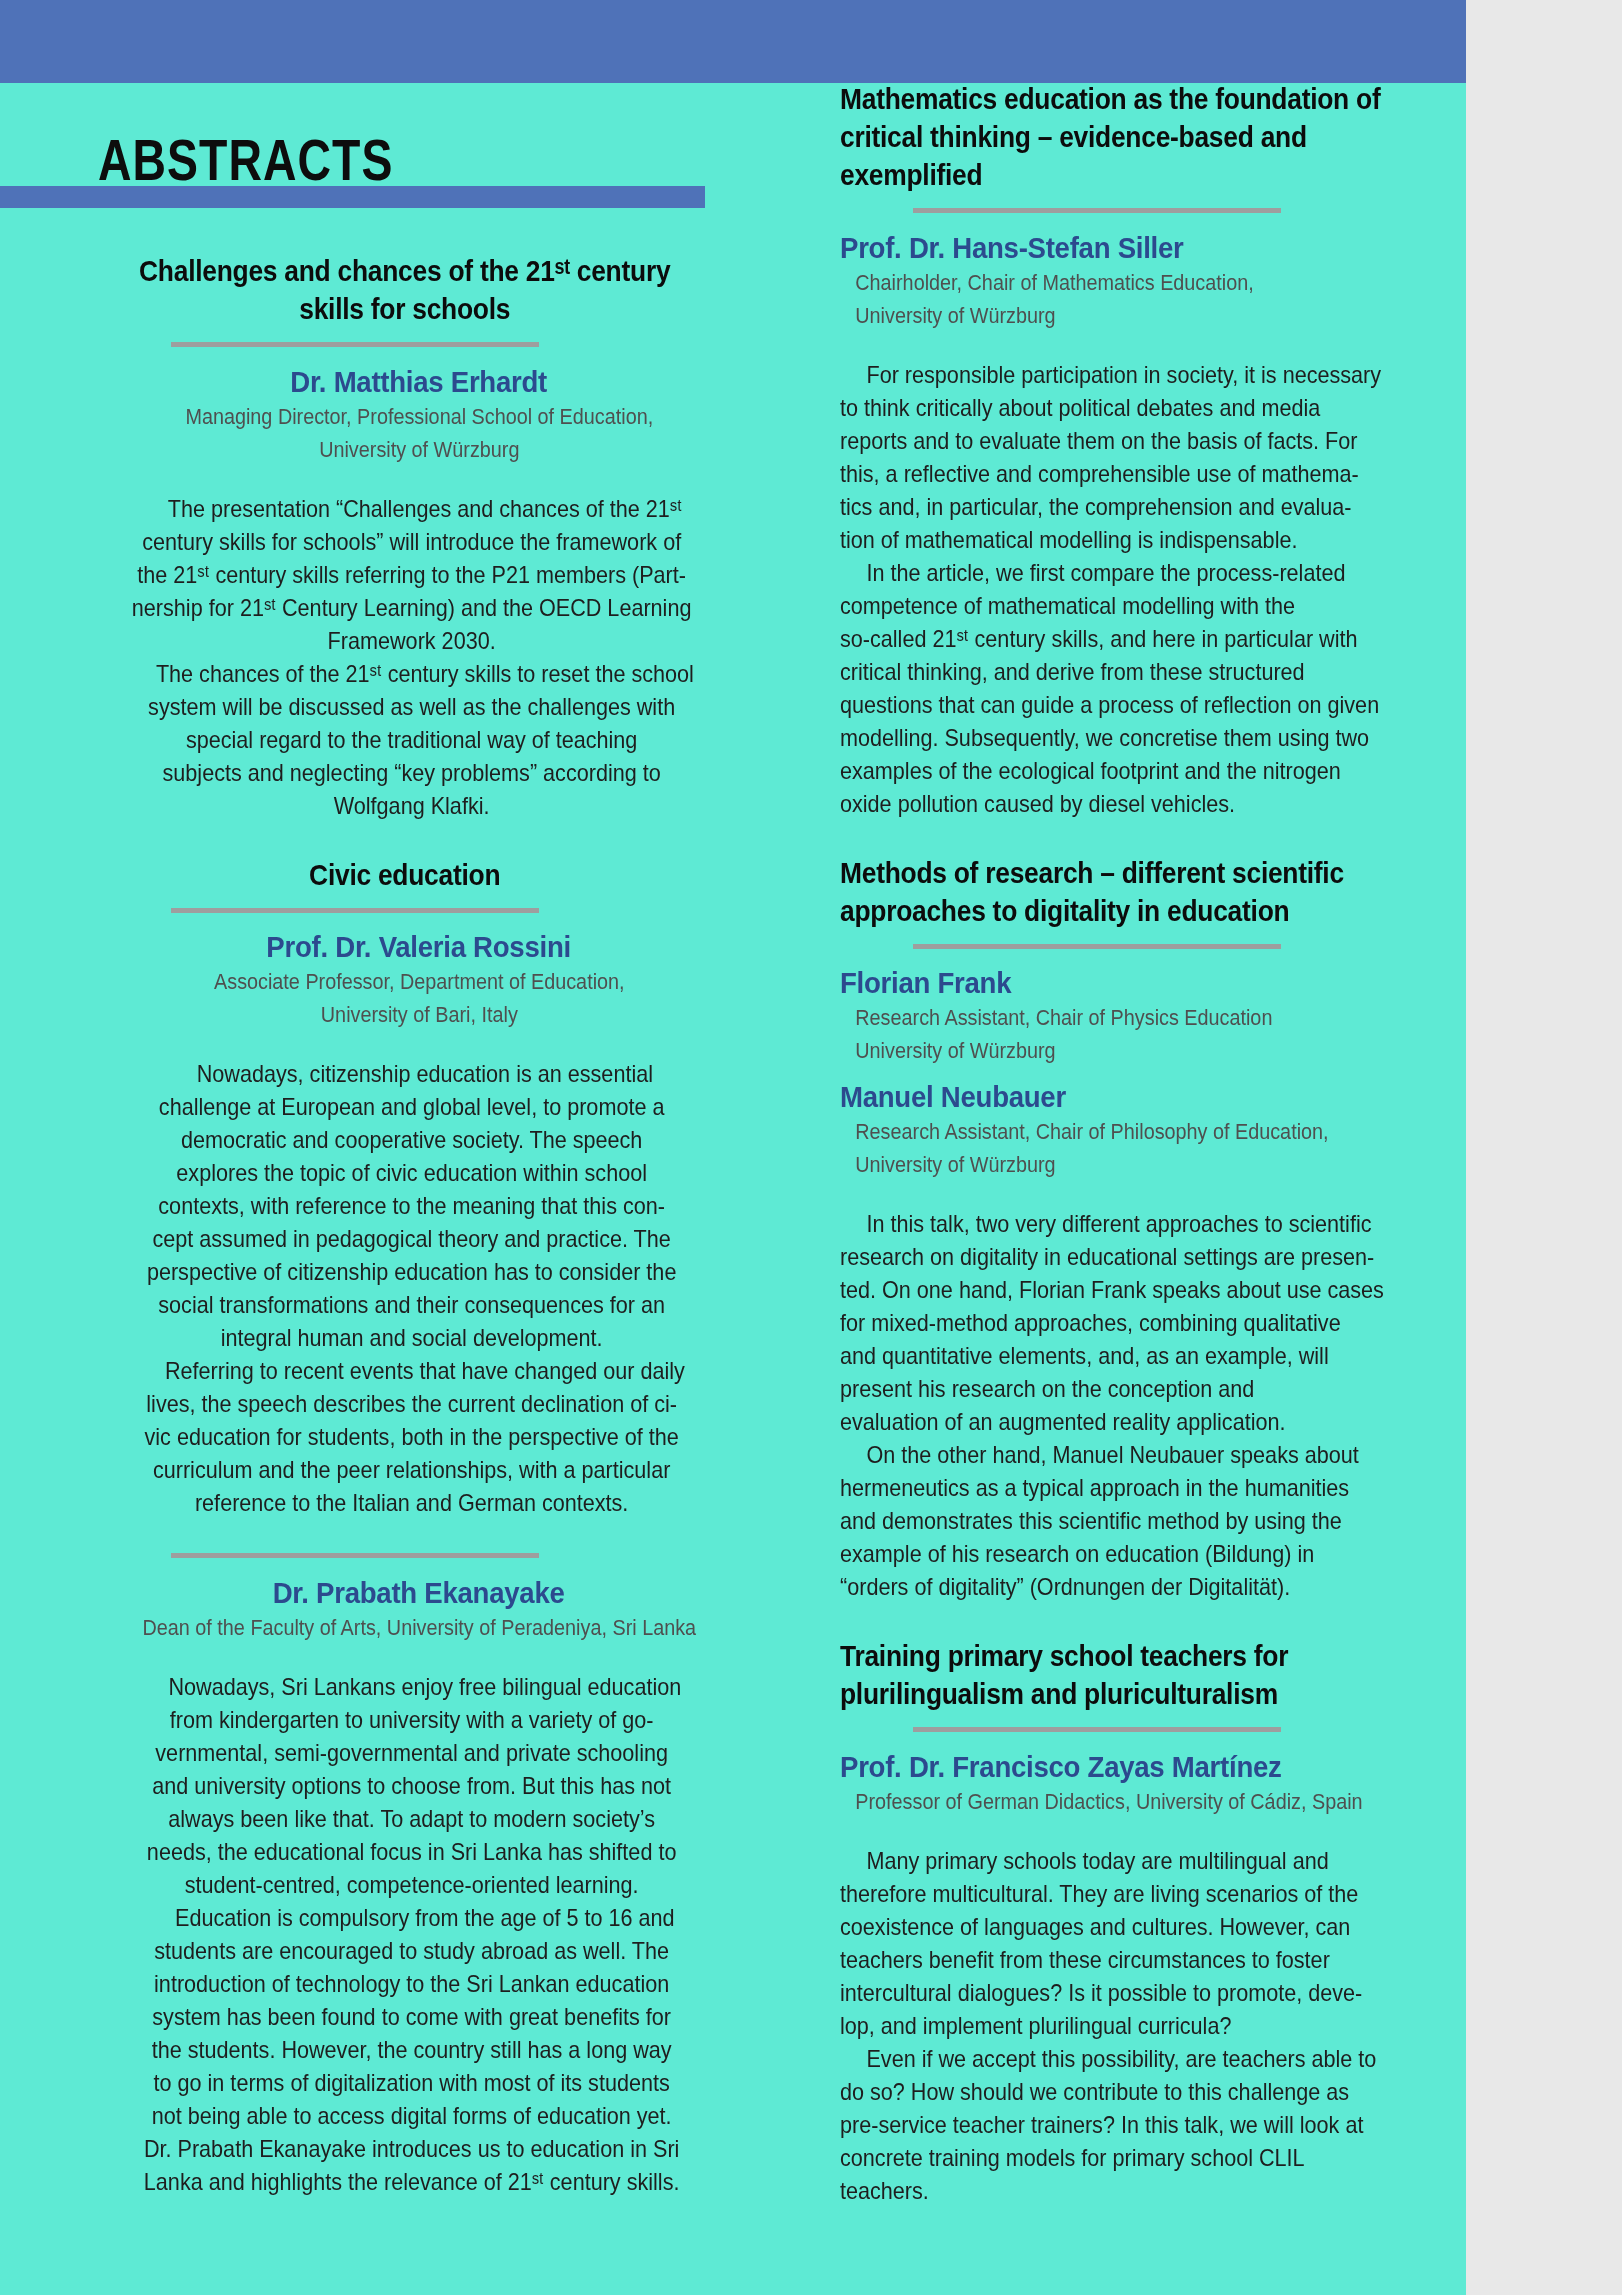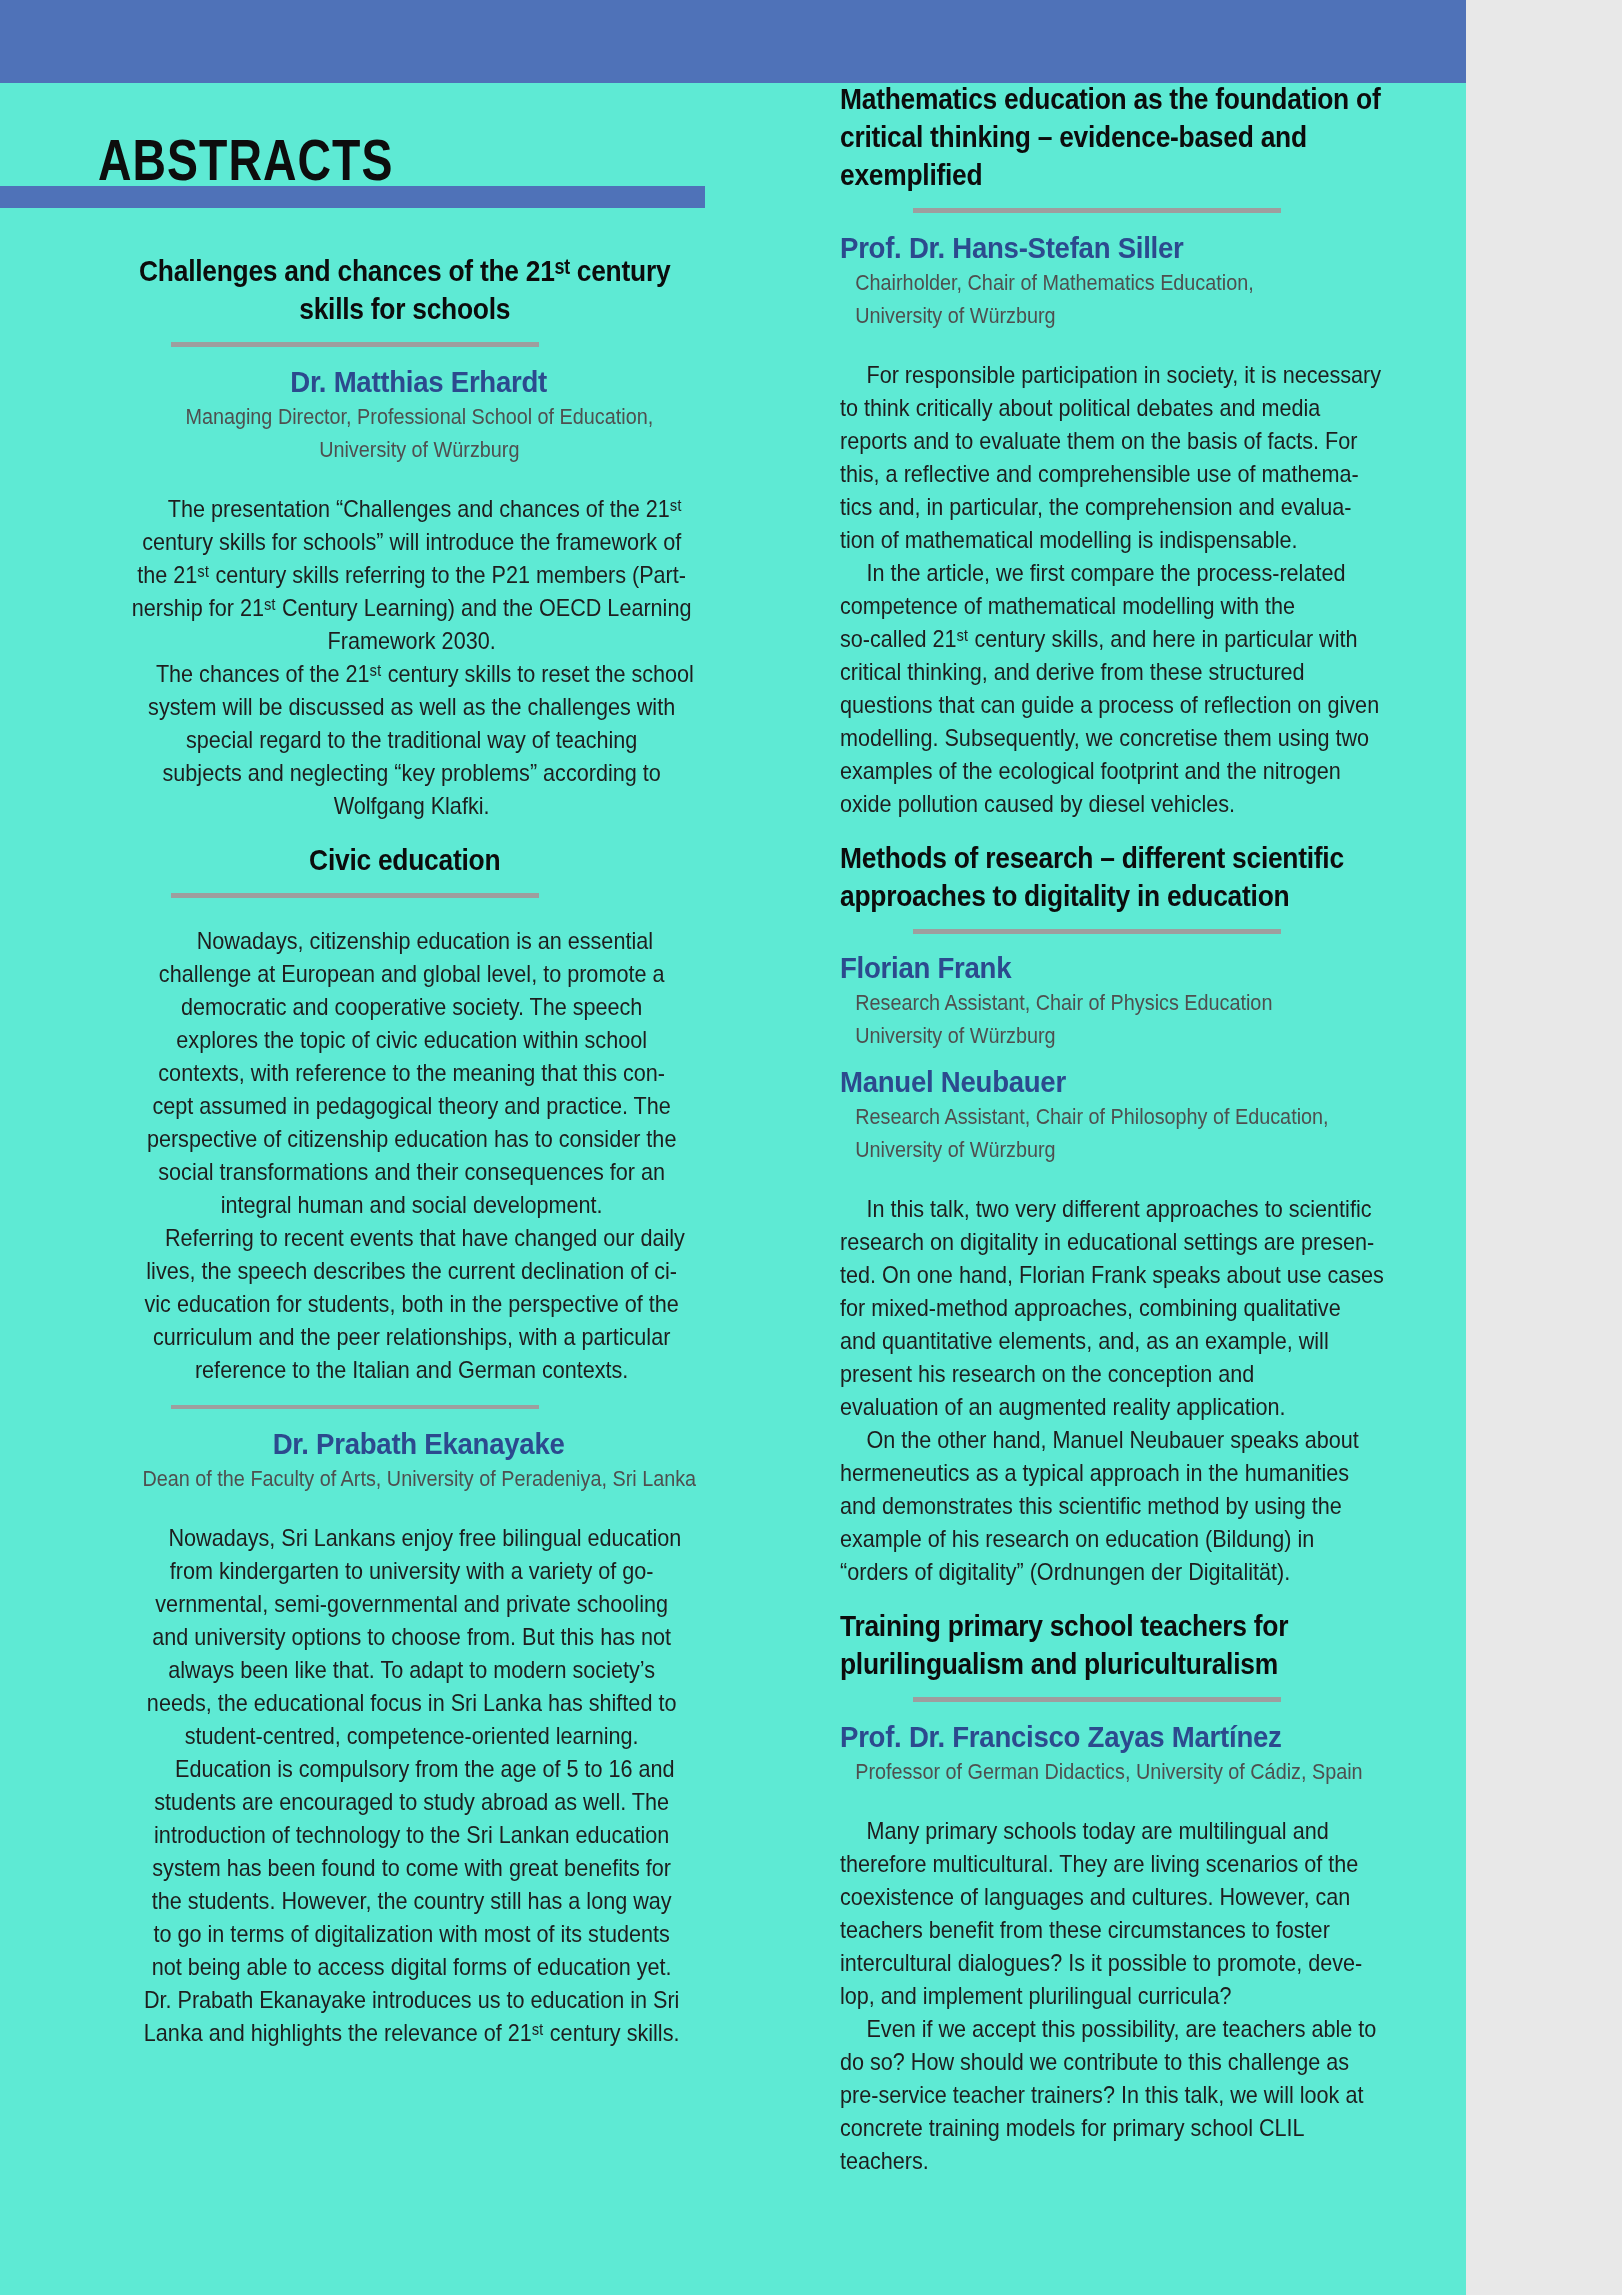--- a/index.html
+++ b/index.html
@@ -29,7 +29,7 @@
   .abstract-section { margin:0; }
   .col-left  .abstract-section:first-child { margin-top:252px; }
   .col-right .abstract-section:first-child { margin-top:80px; }
-  .abstract-section + .abstract-section { margin-top:19px; }
+  .abstract-section + .abstract-section { margin-top:34px; }
 
   .sec-title { margin:0; }
   .sec-title-line {

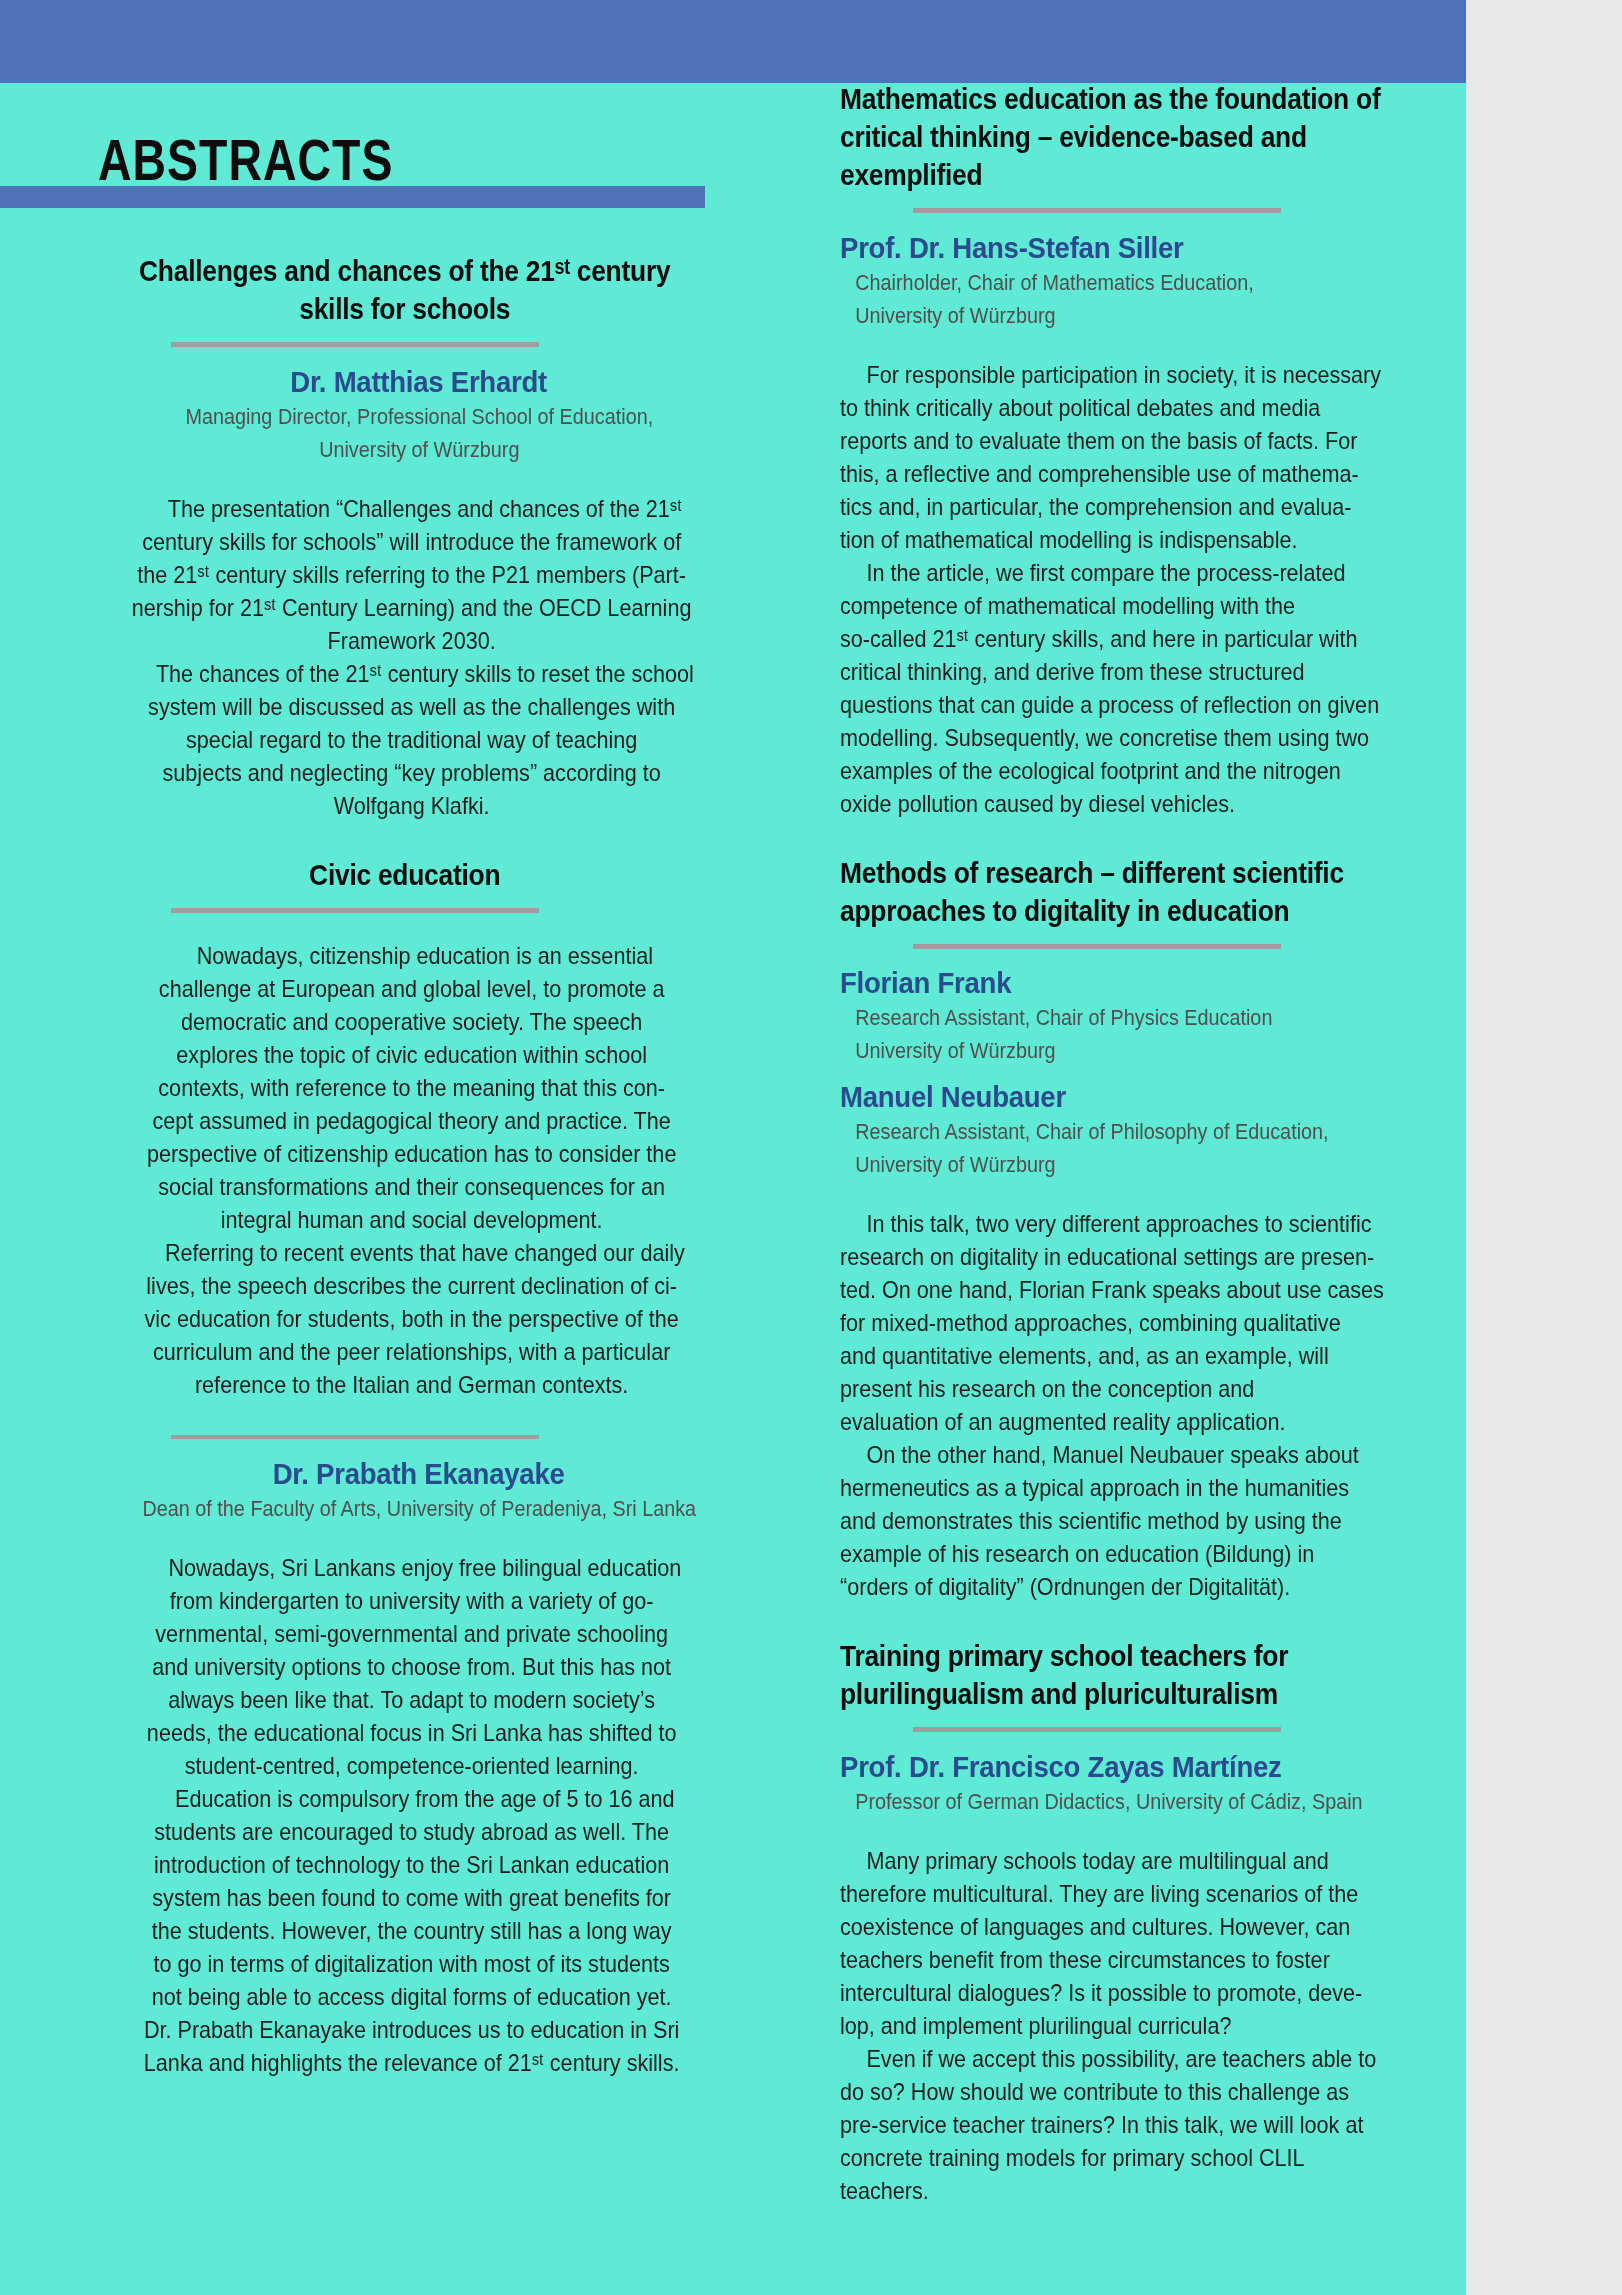--- a/index.html
+++ b/index.html
@@ -104,6 +104,13 @@
           <div class="sec-title-line">Civic education</div>
         </h2>
     <div class="sec-divider"></div>
+    <div class="people">
+          <div class="person">
+            <div class="person-name">Prof. Dr. Valeria Rossini</div>
+            <div class="affil-line">Associate Professor, Department of Education,</div>
+            <div class="affil-line">University of Bari, Italy</div>
+          </div>
+        </div>
     <div class="body-block">
           <div class="para">
             <div class="para-line indent">Nowadays, citizenship education is an essential</div>

